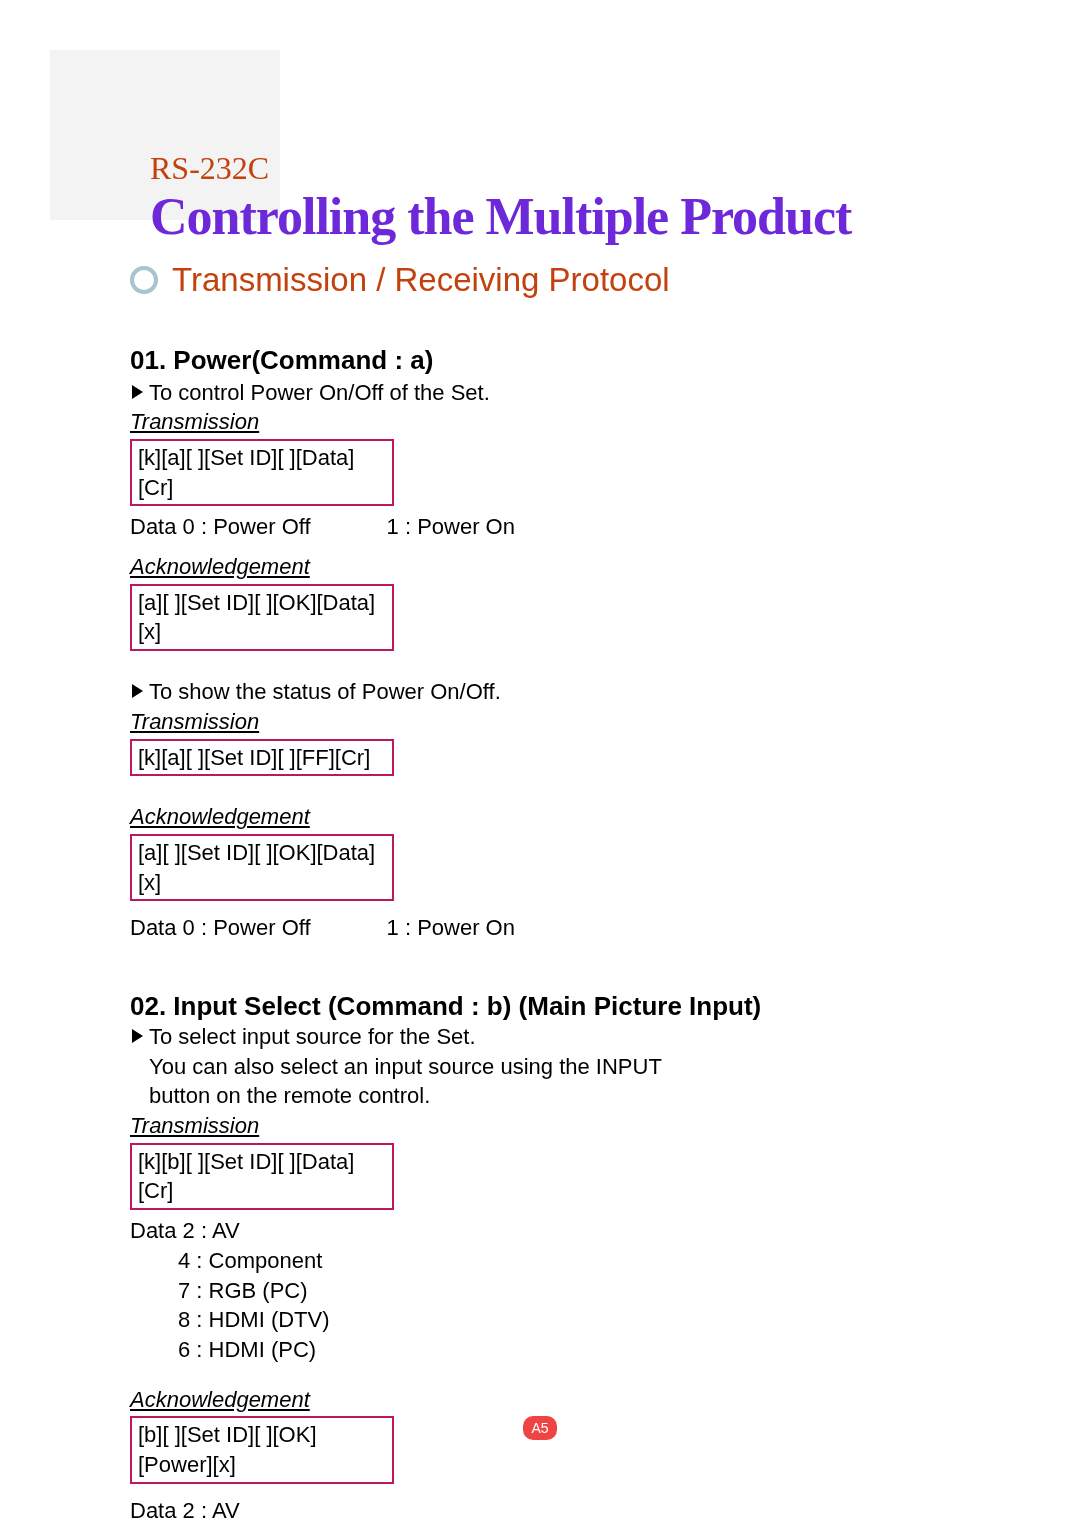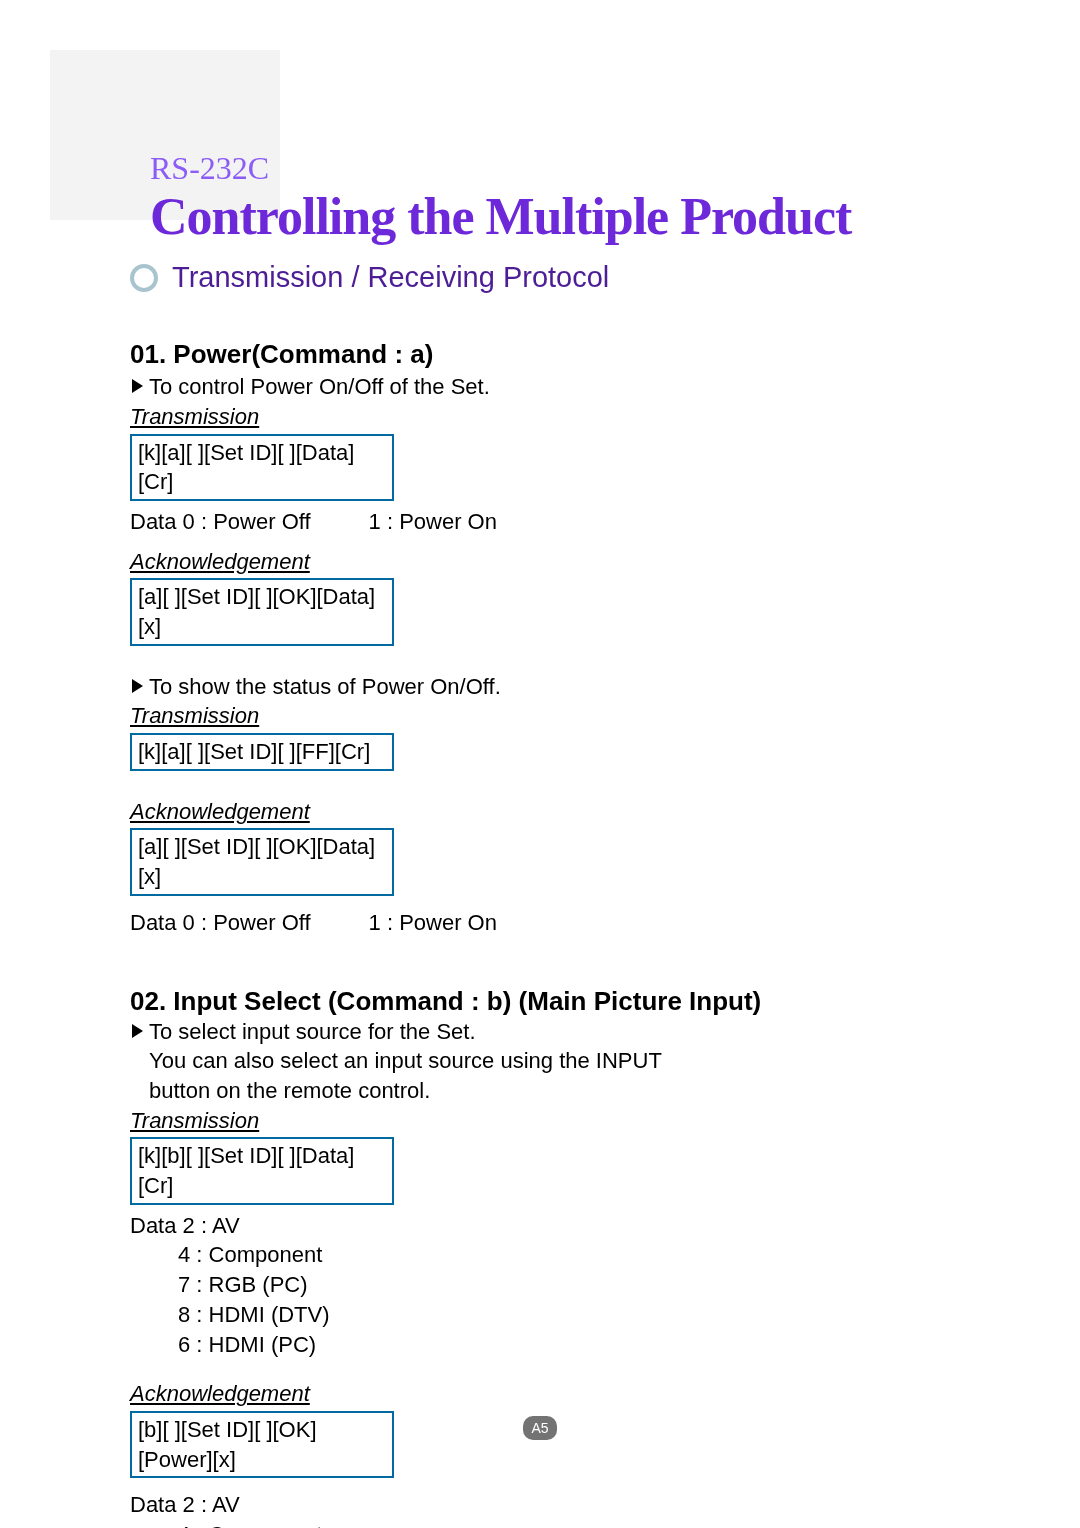--- a/index.html
+++ b/index.html
@@ -34,7 +34,7 @@
     font-family: "Georgia", "Times New Roman", serif;
     font-size: 32px;
     font-weight: normal;
-    color: #8b5cf6;
+    color: #c2410c;
     display: inline-block;
     vertical-align: baseline;
     margin-right: 28px;

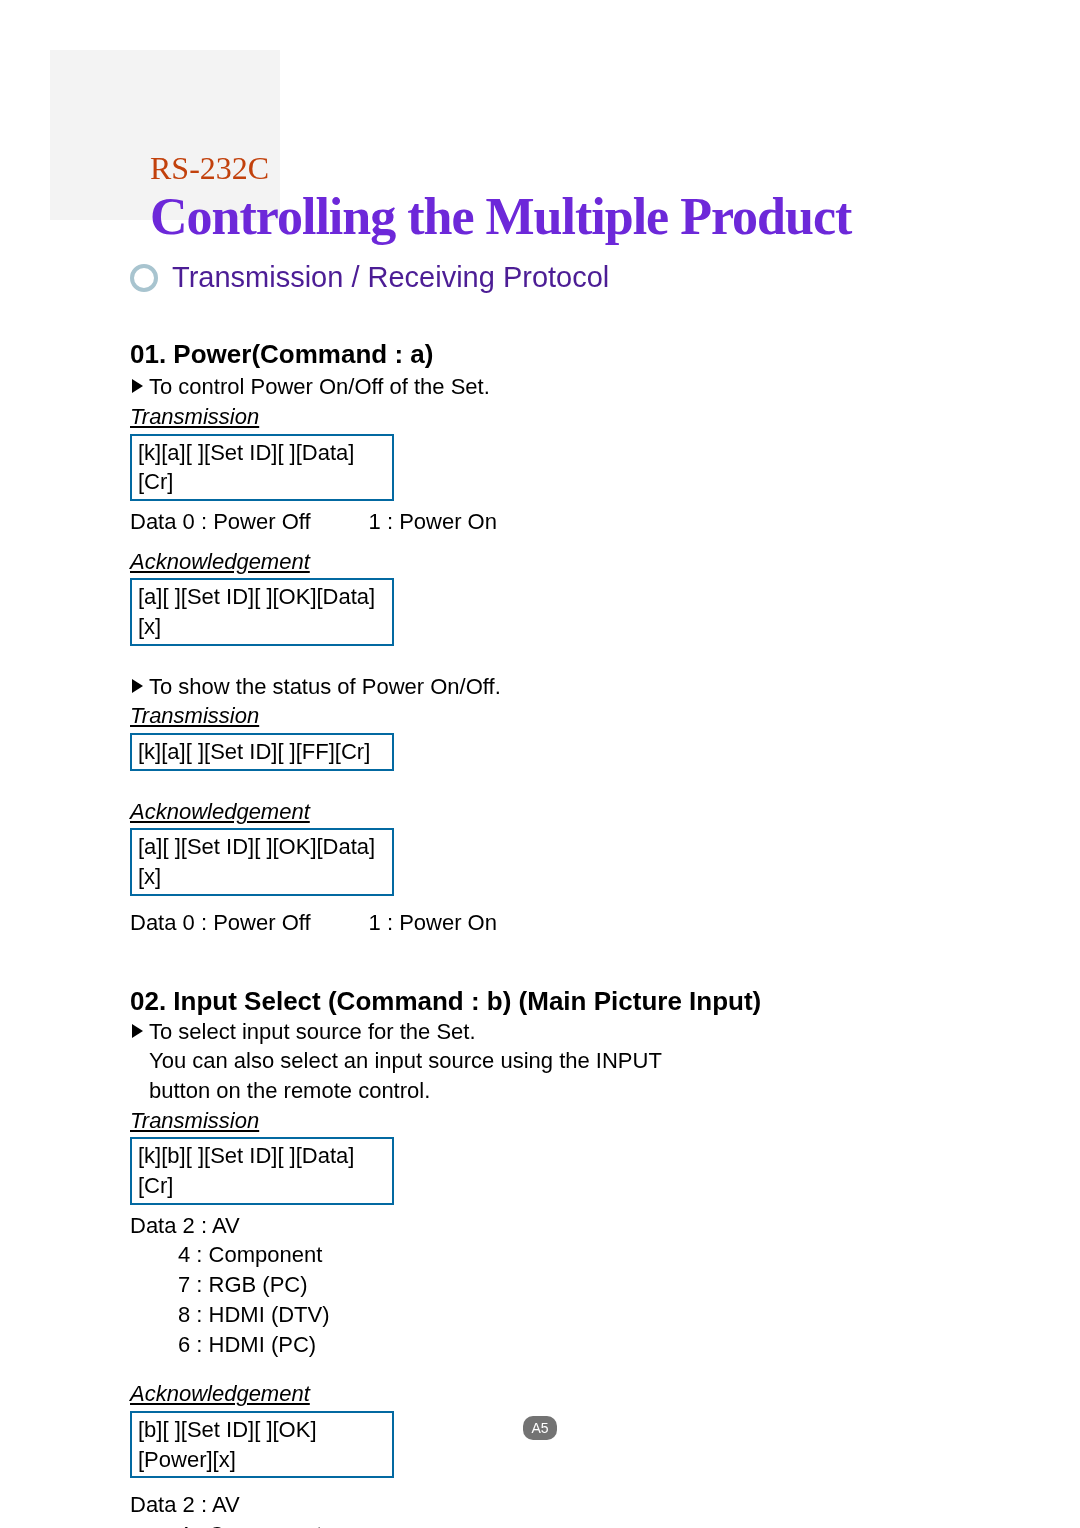--- a/index.html
+++ b/index.html
@@ -71,8 +71,8 @@
     box-sizing: border-box;
   }
   .section-title {
-    font-size: 29px;
-    color: #4c1d95;
+    font-size: 33px;
+    color: #c2410c;
   }
   .cmd-title {
     font-weight: bold;

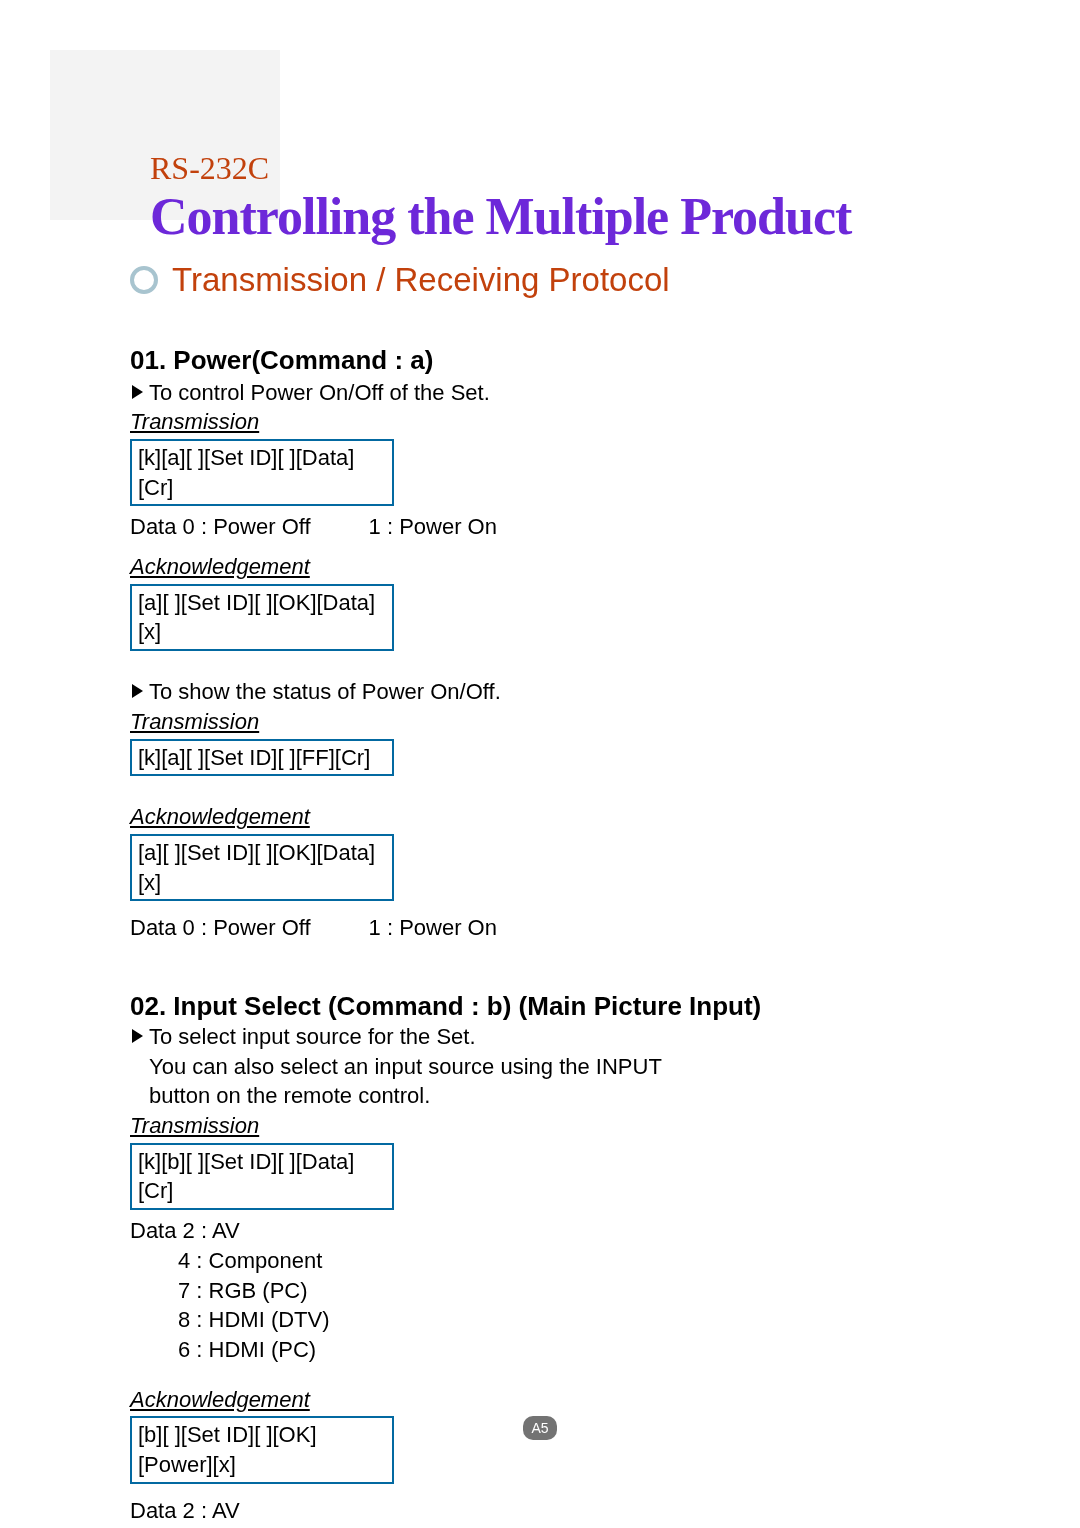--- a/index.html
+++ b/index.html
@@ -101,7 +101,7 @@
     font-style: italic;
   }
   .box {
-    border: 2px solid #0369a1;
+    border: 2px solid #be185d;
     padding: 2px 6px;
     width: 248px;
     margin-top: 2px;

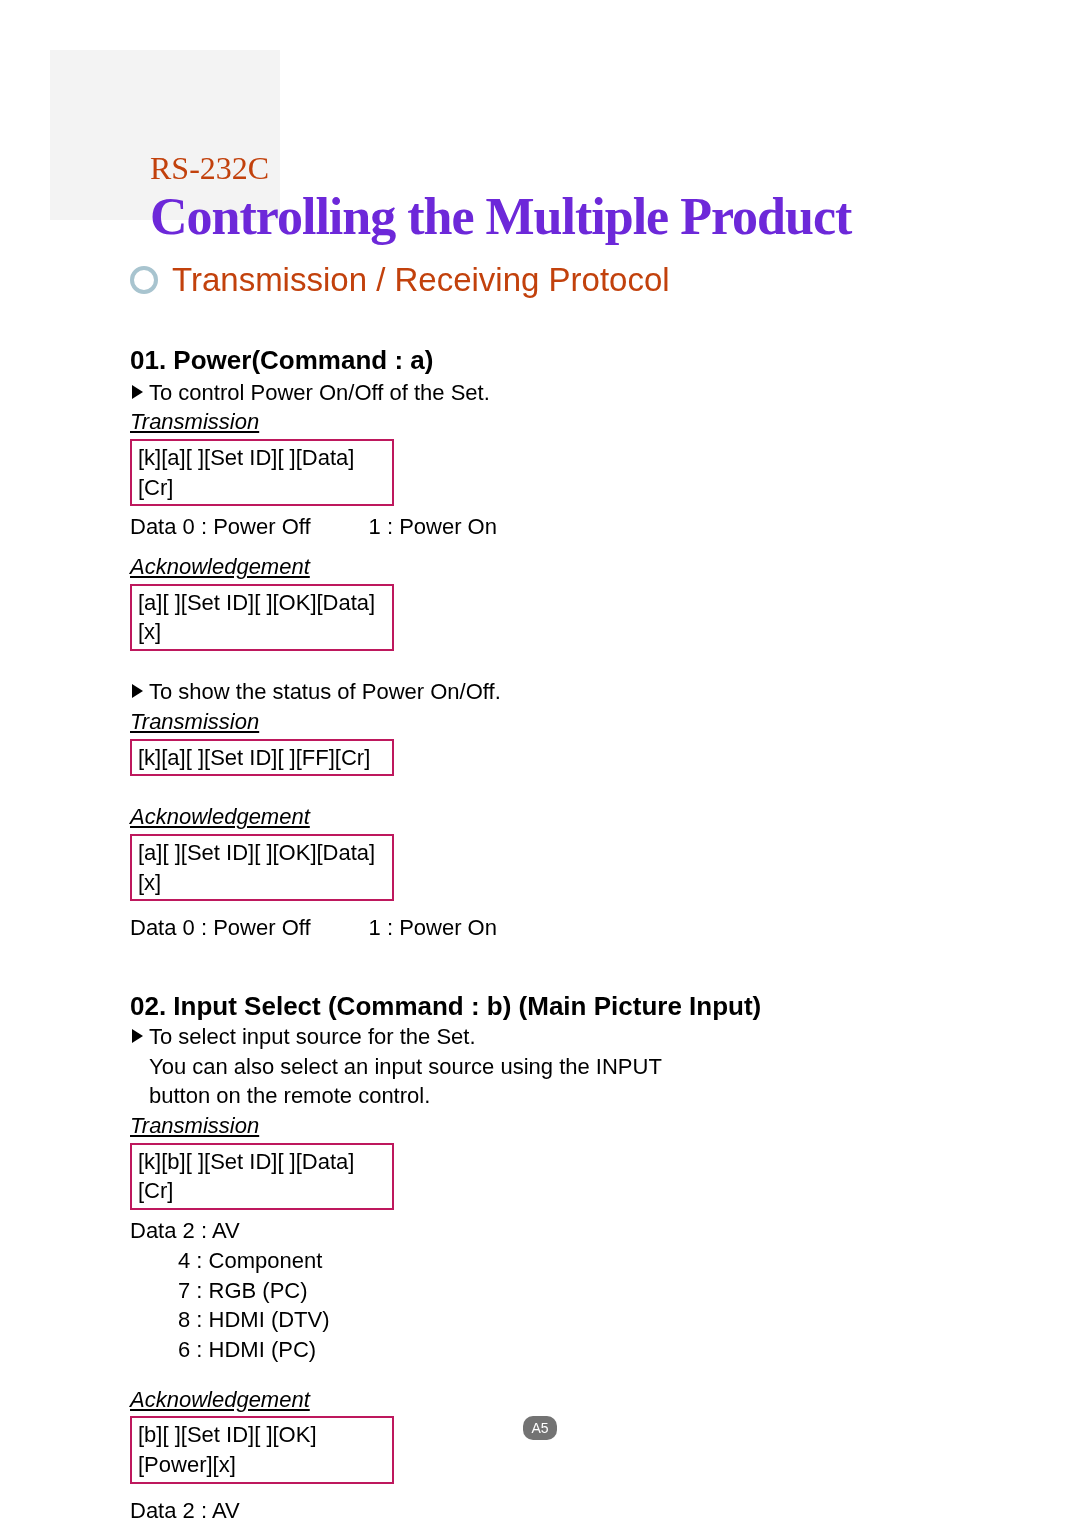--- a/index.html
+++ b/index.html
@@ -109,7 +109,7 @@
   }
   .row-flex {
     display: flex;
-    gap: 58px;
+    gap: 76px;
     margin-bottom: 10px;
   }
   .vspace-sm { height: 6px; }

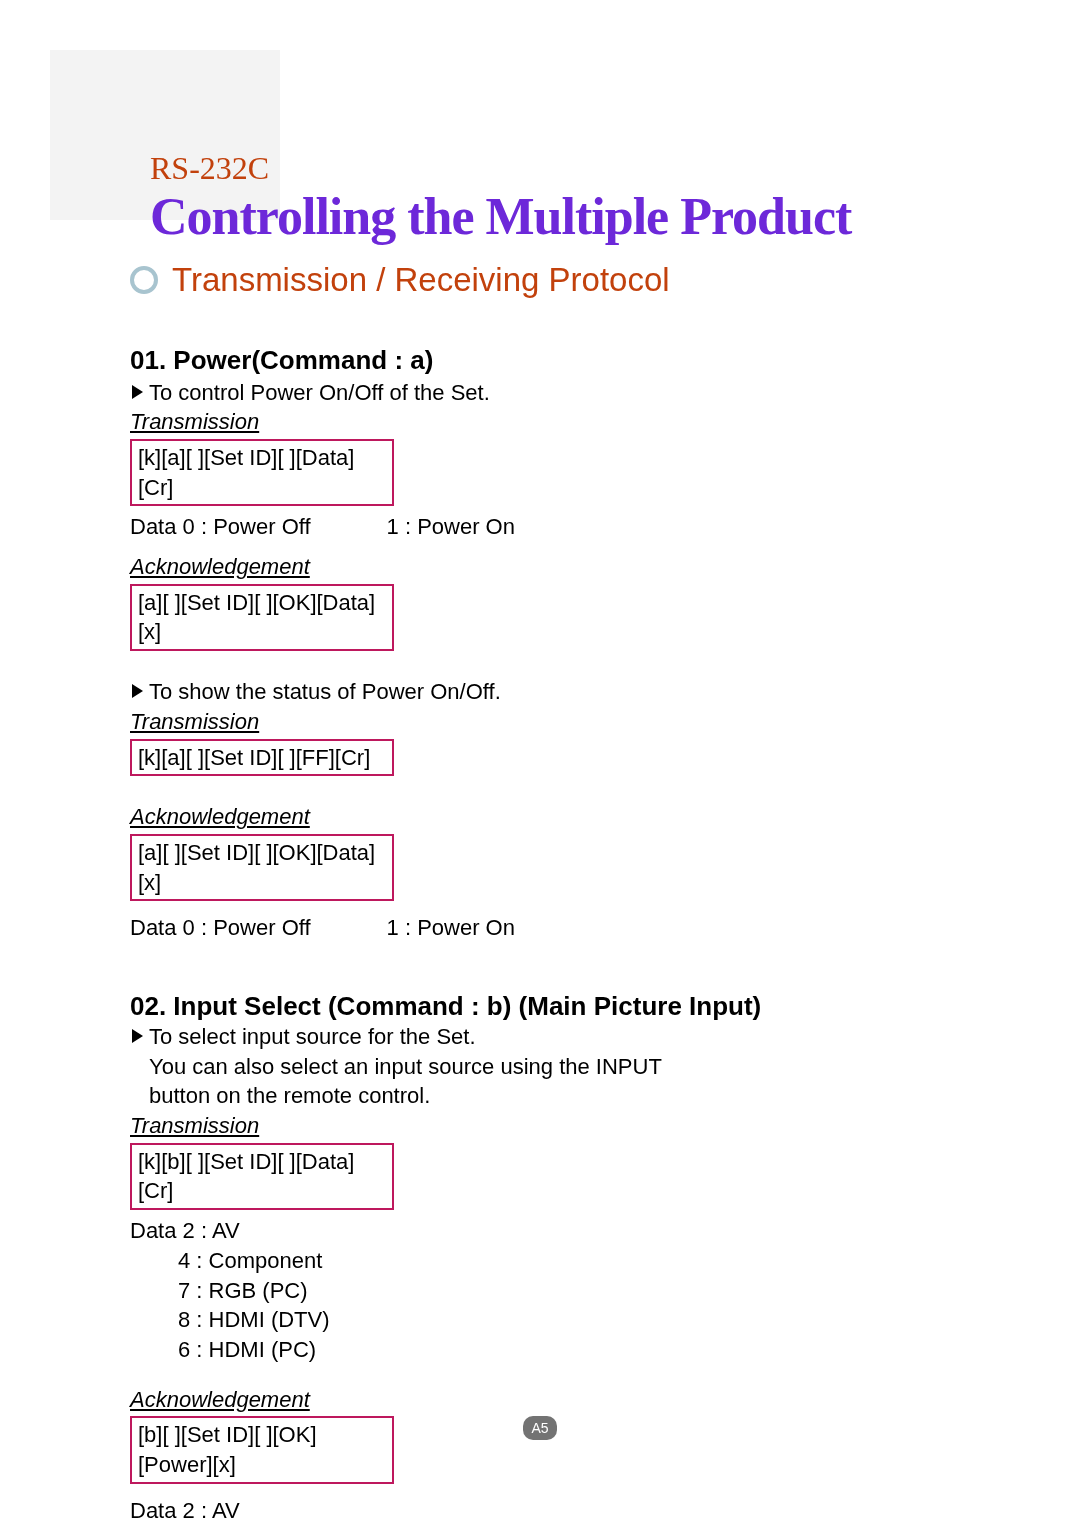--- a/index.html
+++ b/index.html
@@ -125,7 +125,7 @@
   }
   .page-badge {
     display: inline-block;
-    background: #737373;
+    background: #ef4444;
     color: #fff;
     font-size: 14px;
     padding: 4px 8px;

